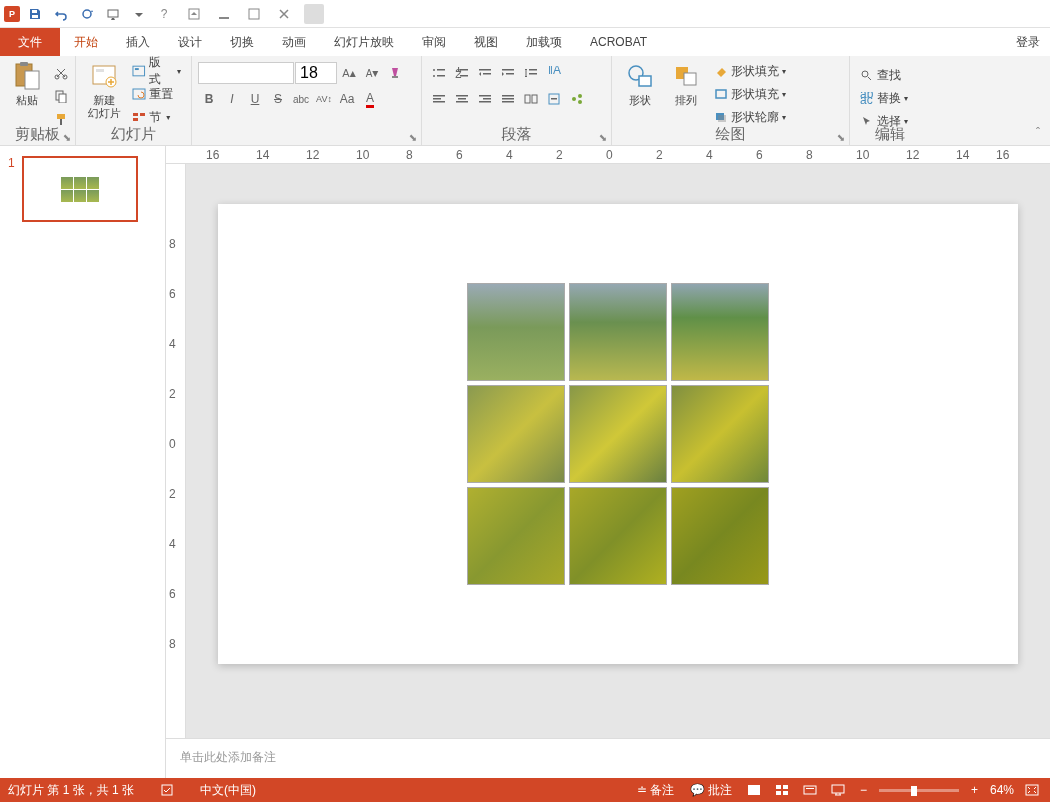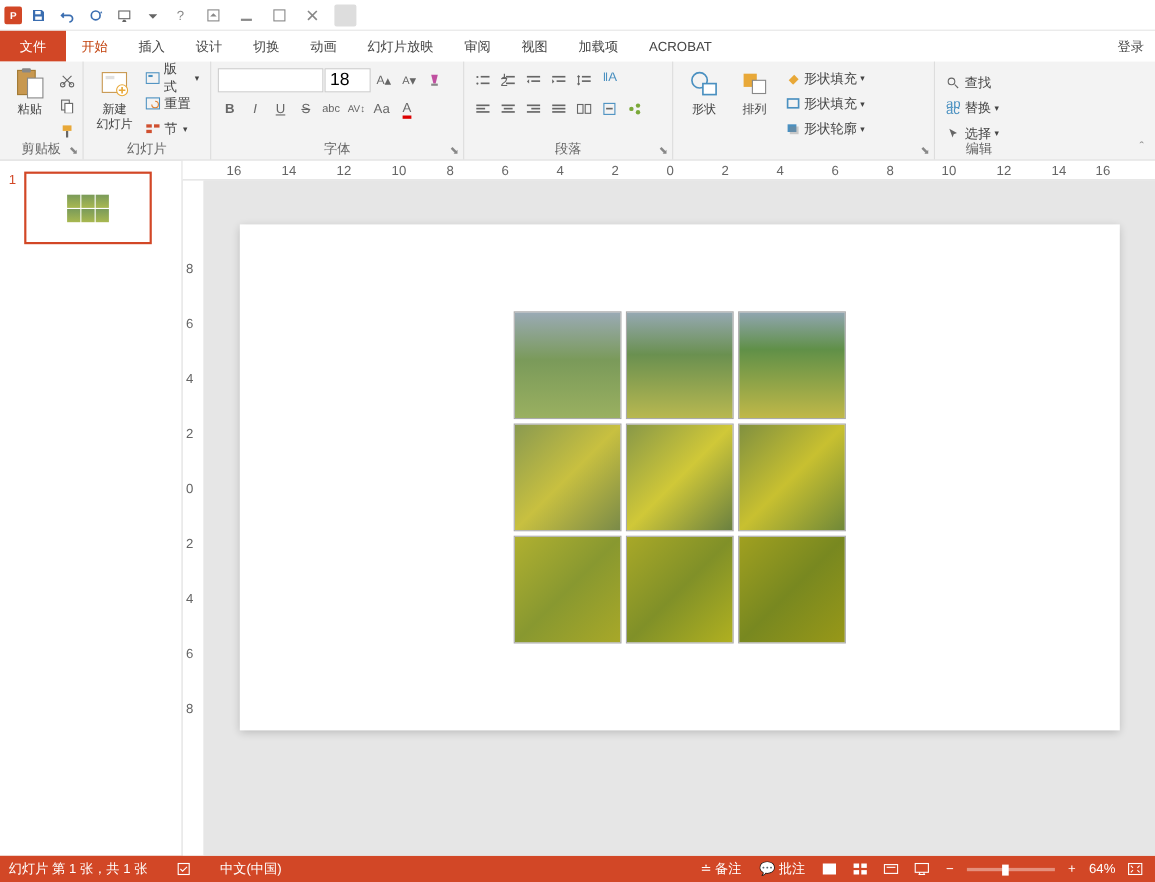--- a/index.html
+++ b/index.html
@@ -19,7 +19,7 @@
 .ribbon-right{margin-left:auto;padding-right:10px;display:flex;align-items:center;color:#444;cursor:pointer}
 .ribbon{height:90px;background:#f3f3f3;border-bottom:1px solid #ddd;display:flex;position:relative}
 .ribbon-group{border-right:1px solid #ddd;padding:2px 6px 14px;display:flex;flex-direction:column;position:relative}
-.group-label{position:absolute;bottom:1px;left:0;right:0;text-align:center;color:#666;font-size:12px}
+.group-label{position:absolute;bottom:1px;left:0;right:0;text-align:center;color:#666;font-size:15px}
 .group-content{flex:1;display:flex;align-items:flex-start;gap:2px}
 .big-btn{display:flex;flex-direction:column;align-items:center;justify-content:center;padding:2px 6px;cursor:pointer;min-width:42px}
 .big-btn-icon{width:32px;height:32px;display:flex;align-items:center;justify-content:center;margin-bottom:2px}

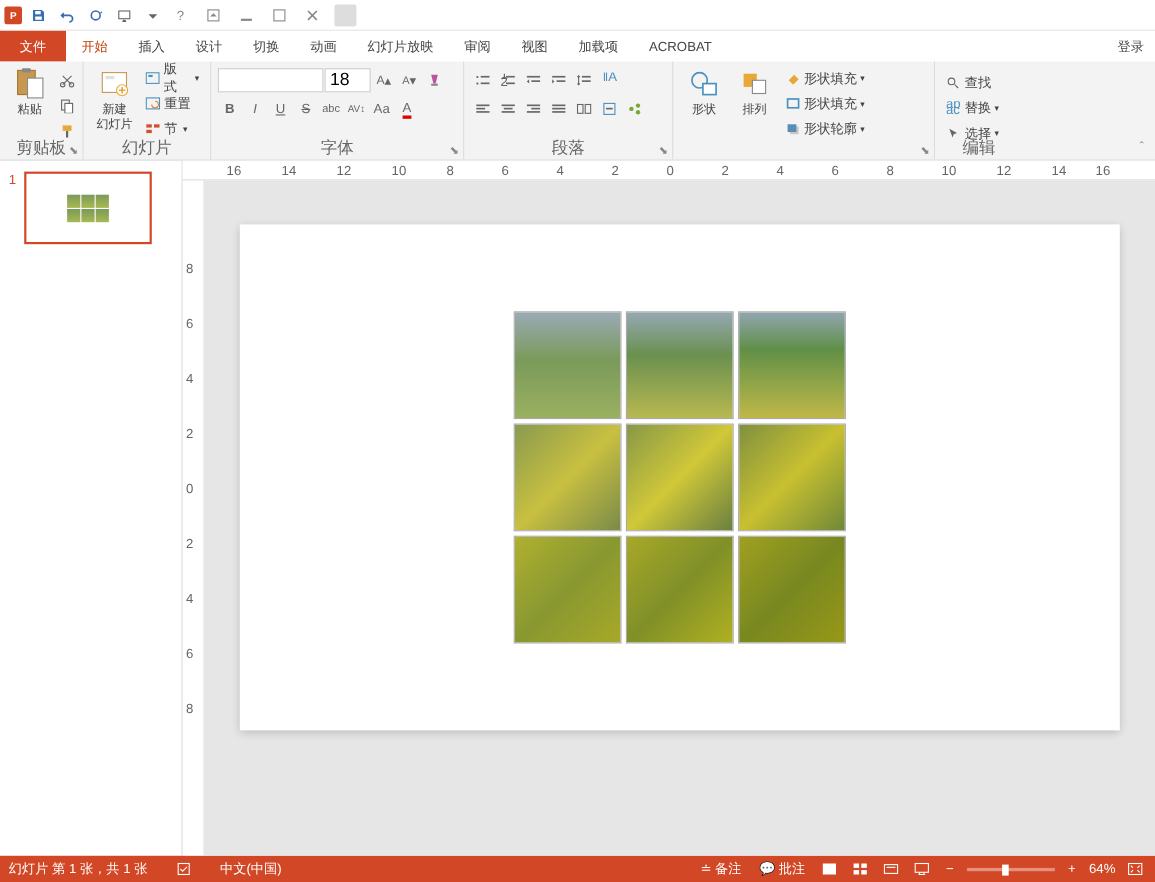--- a/index.html
+++ b/index.html
@@ -258,7 +258,6 @@
           </div>
       </div>
     </div>
-    <div class="group-label">字体</div>
     <div class="launcher">⬊</div>
   </div>
 

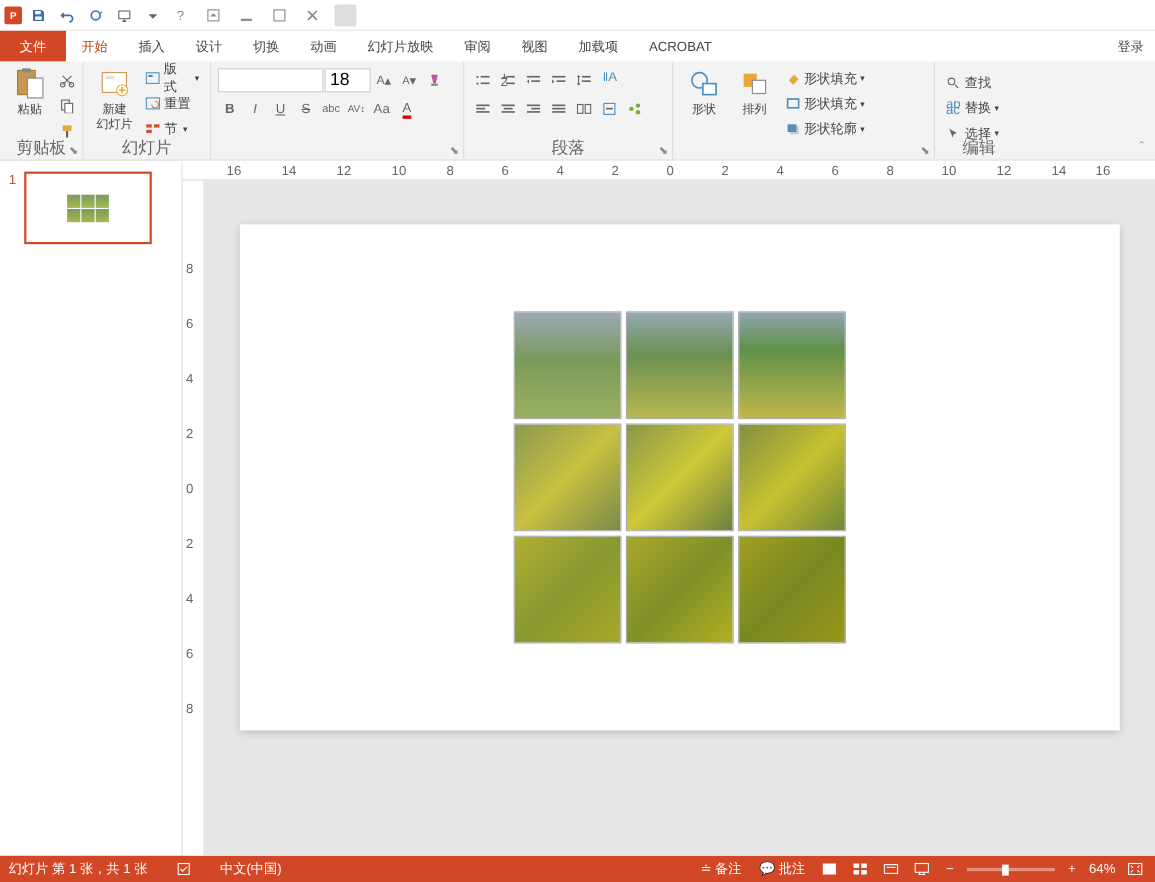--- a/index.html
+++ b/index.html
@@ -406,6 +406,7 @@
           </div>
       </div>
     </div>
+    <div class="group-label">绘图</div>
     <div class="launcher">⬊</div>
   </div>
 

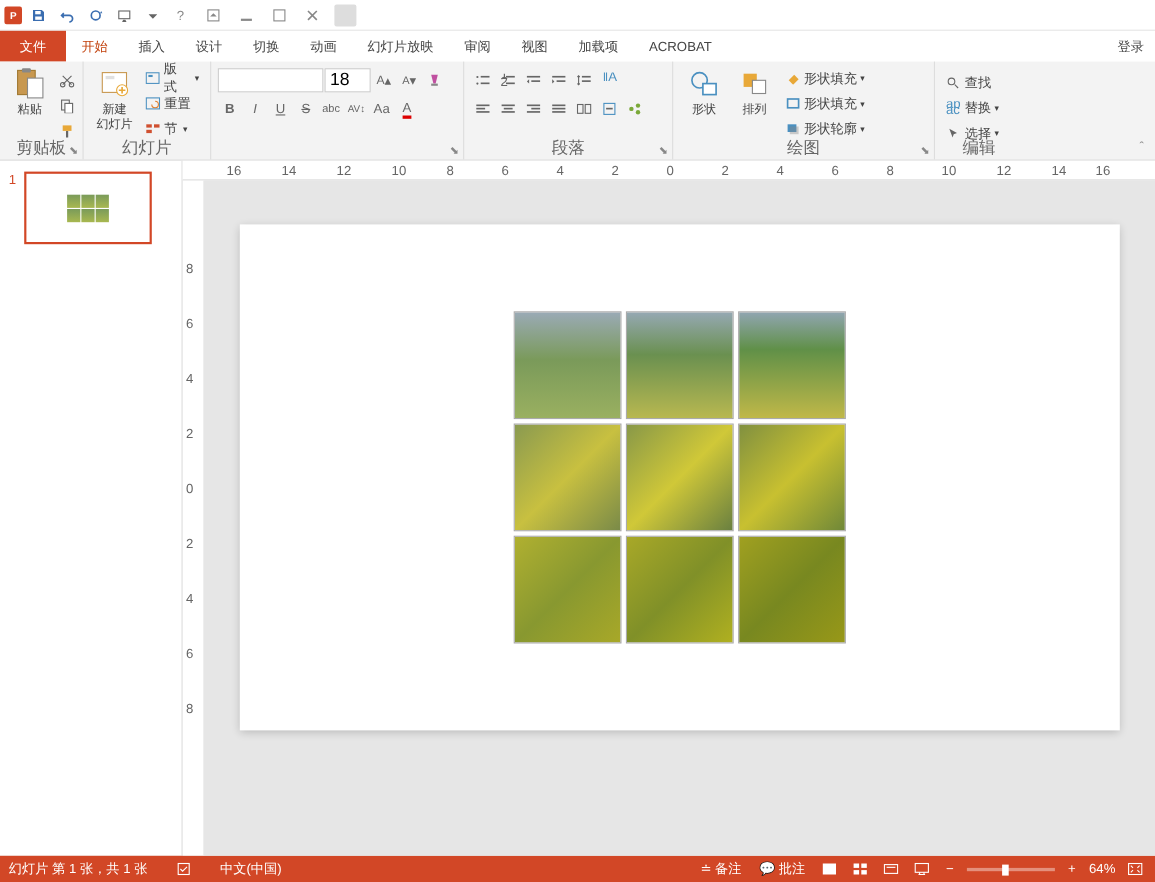--- a/index.html
+++ b/index.html
@@ -506,6 +506,7 @@
         </div>
       </div>
     </div>
+    <div class="notes">单击此处添加备注</div>
   </div>
 </div>
 

